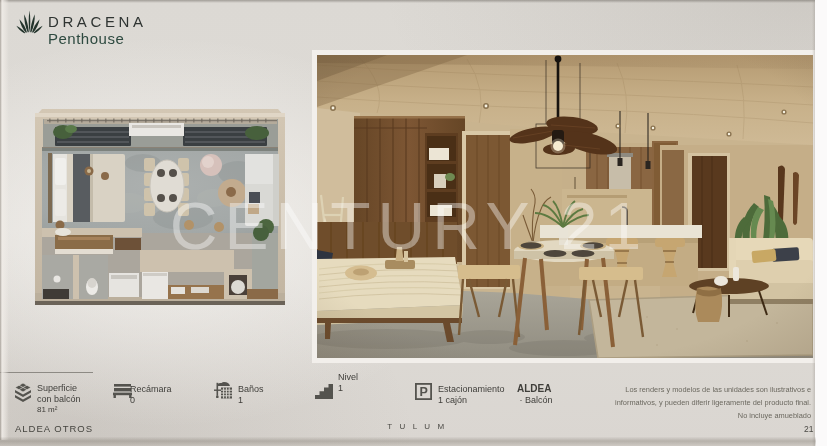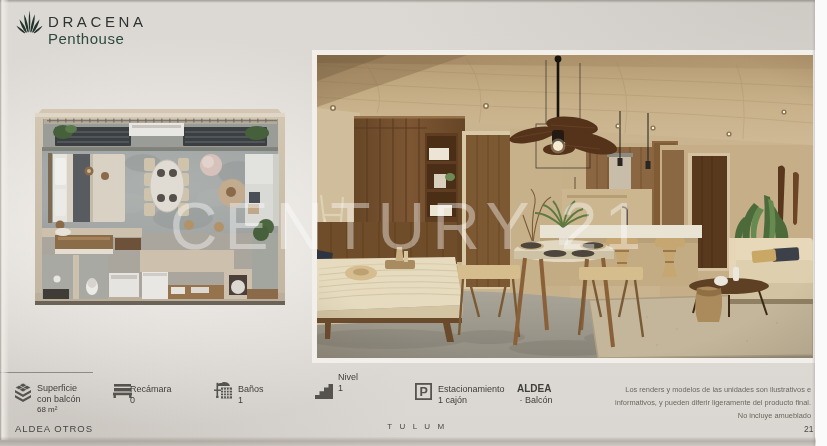--- a/index.html
+++ b/index.html
@@ -612,7 +612,7 @@
   <rect x="0.9" y="0.9" width="15.2" height="15.2" fill="none" stroke="#54534e" stroke-width="1.8"></rect>
   <text x="8.6" y="13" font-family="Liberation Sans, sans-serif" font-size="12.5" font-weight="bold" fill="#54534e" text-anchor="middle">P</text>
 </svg>
-<div class="abs lbl" style="left:37px;top:383px">Superficie<br>con balcón<br><span style="font-size:8px">68 m²</span></div>
+<div class="abs lbl" style="left:37px;top:383px">Superficie<br>con balcón<br><span style="font-size:8px">81 m²</span></div>
 <div class="abs lbl" style="left:130px;top:384px">Recámara<br>0</div>
 <div class="abs lbl" style="left:238px;top:384px">Baños<br>1</div>
 <div class="abs lbl" style="left:338px;top:372px">Nivel<br>1</div>

